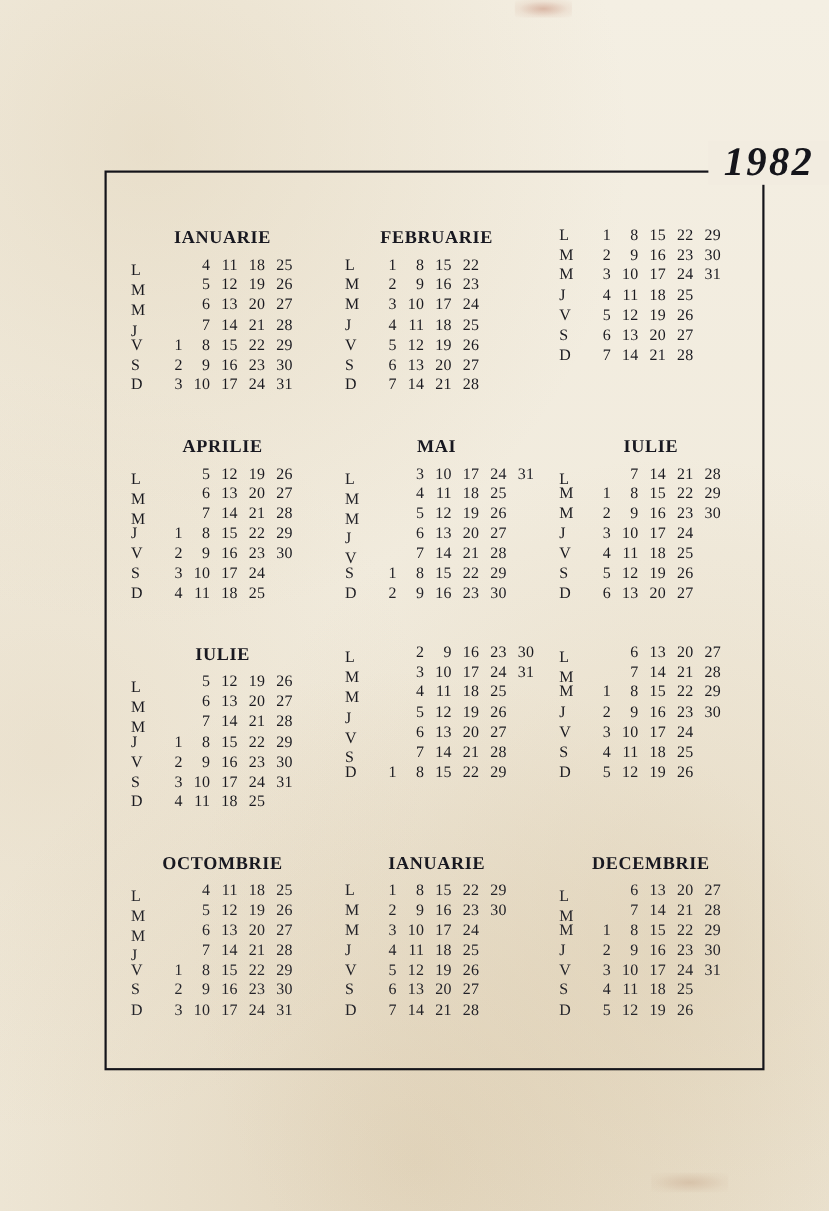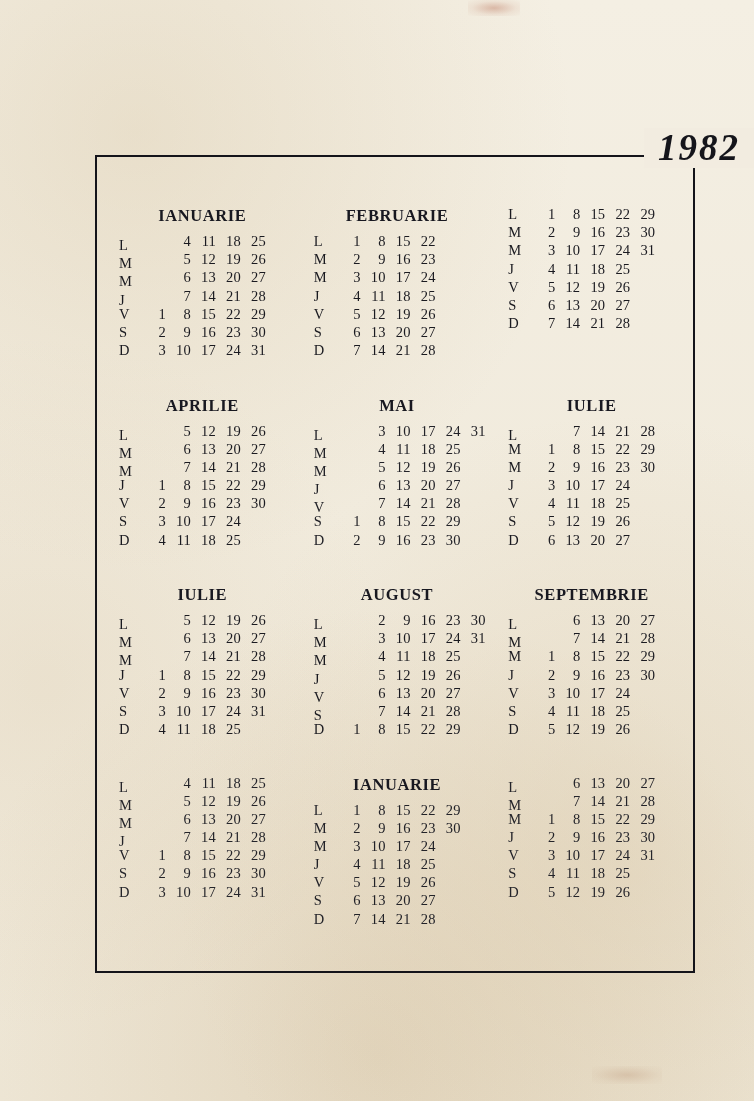--- a/index.html
+++ b/index.html
@@ -684,7 +684,6 @@
       </div>
     </div>
     <div class="month">
-      <div class="month-name">AUGUST</div>
       <div class="rows">
         <div class="row">
           <span class="daylabel">L</span>

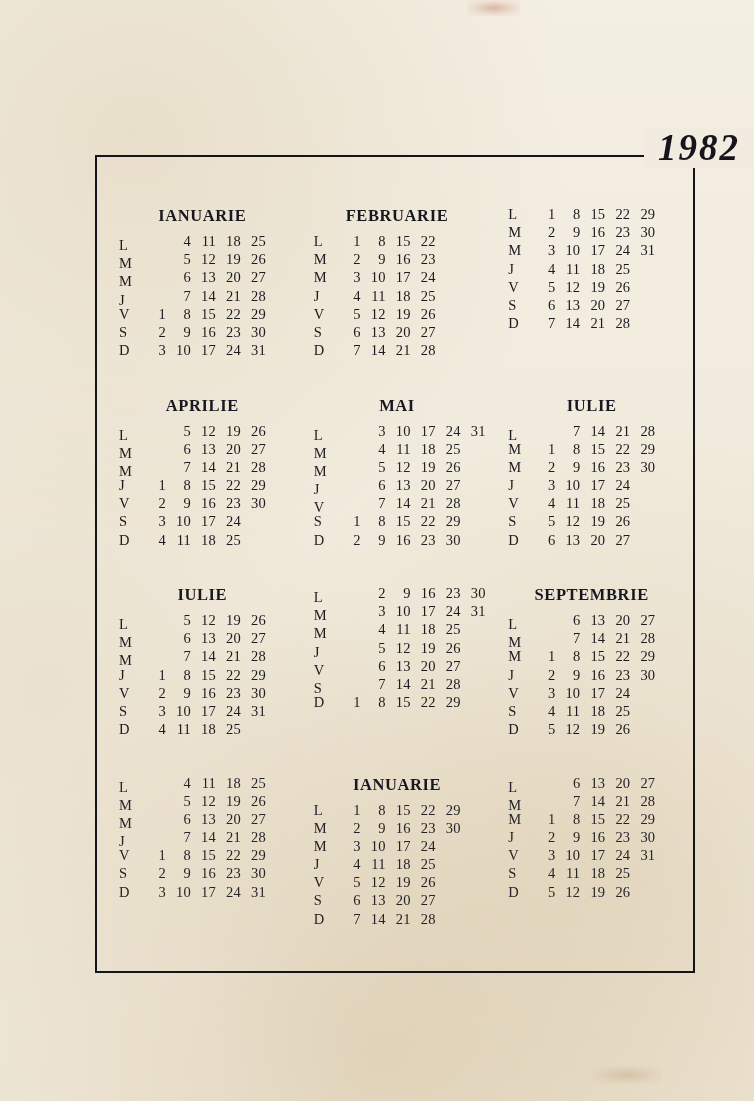--- a/index.html
+++ b/index.html
@@ -765,7 +765,6 @@
       </div>
     </div>
     <div class="month">
-      <div class="month-name">SEPTEMBRIE</div>
       <div class="rows">
         <div class="row">
           <span class="daylabel">L</span>

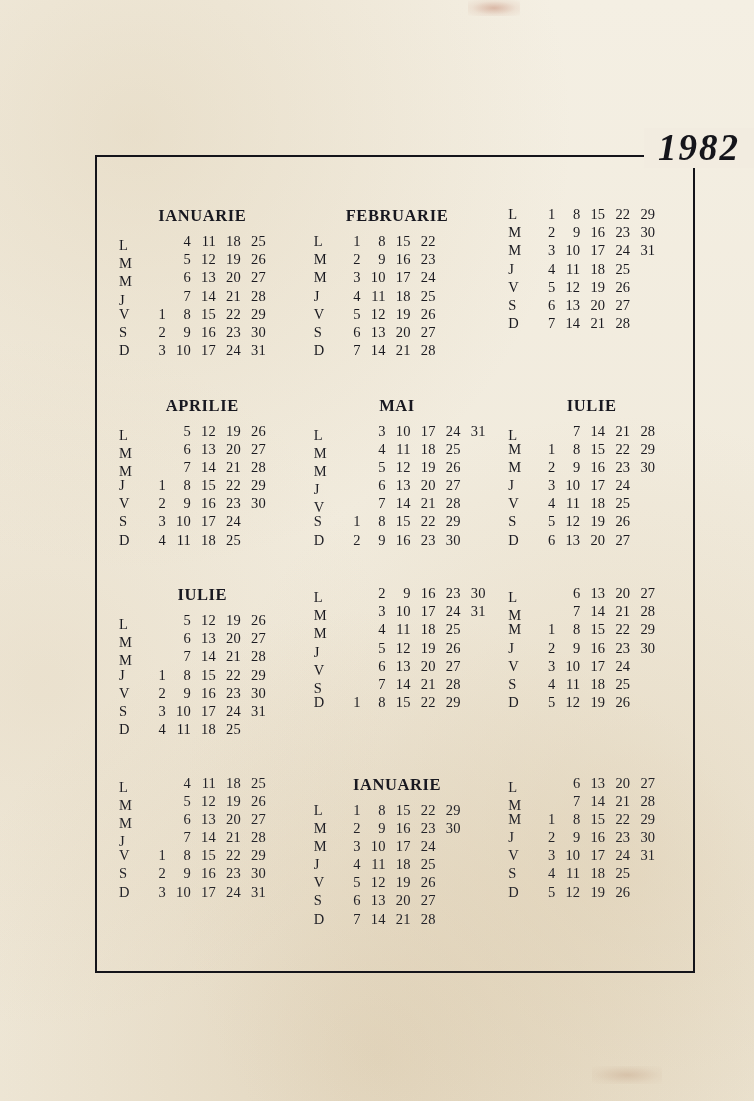--- a/index.html
+++ b/index.html
@@ -839,6 +839,7 @@
       </div>
     </div>
     <div class="month">
+      <div class="month-name">OCTOMBRIE</div>
       <div class="rows">
         <div class="row">
           <span class="daylabel">L</span>

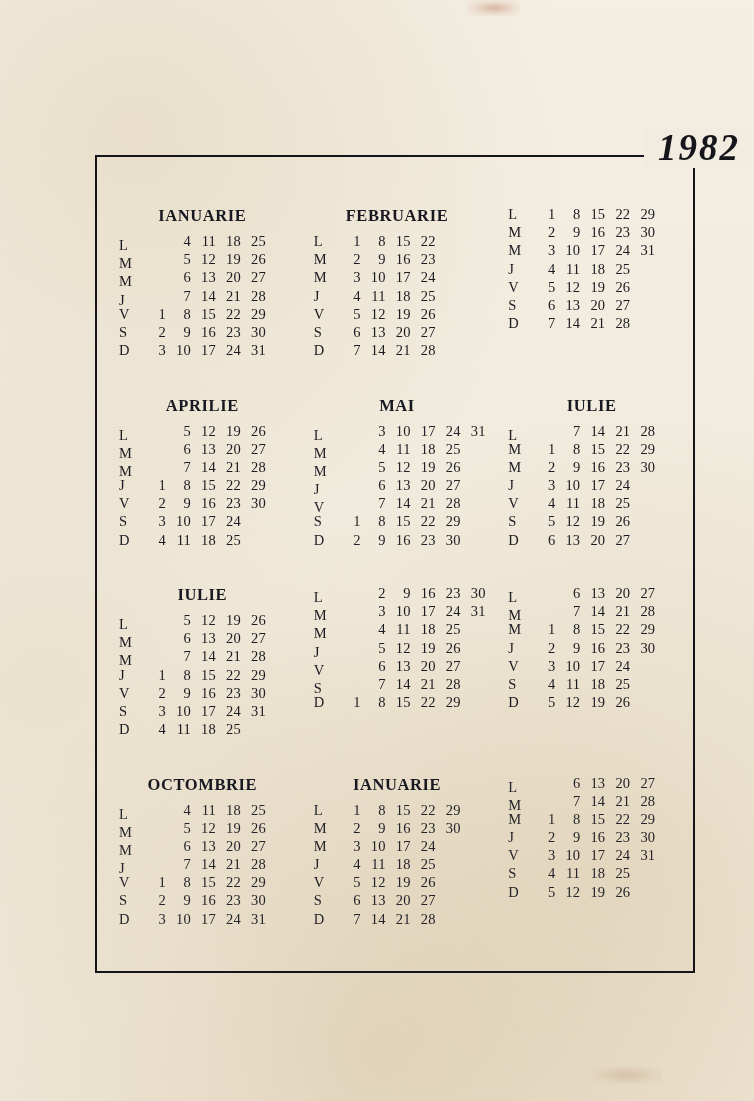--- a/index.html
+++ b/index.html
@@ -989,6 +989,7 @@
       </div>
     </div>
     <div class="month">
+      <div class="month-name">DECEMBRIE</div>
       <div class="rows">
         <div class="row">
           <span class="daylabel">L</span>

